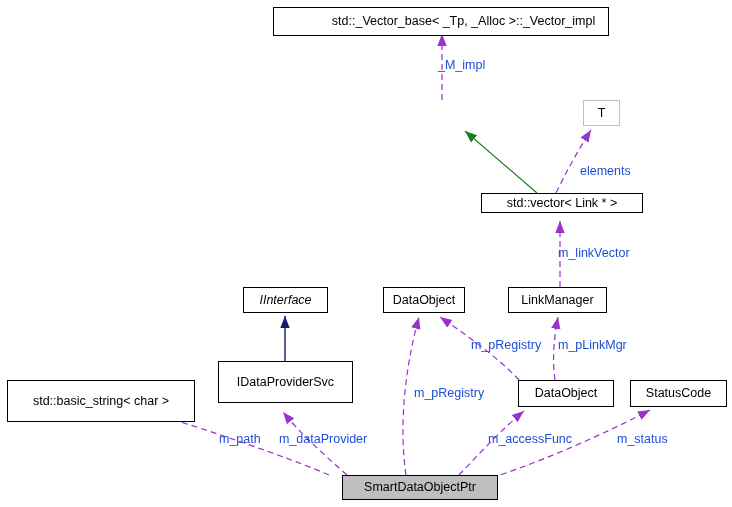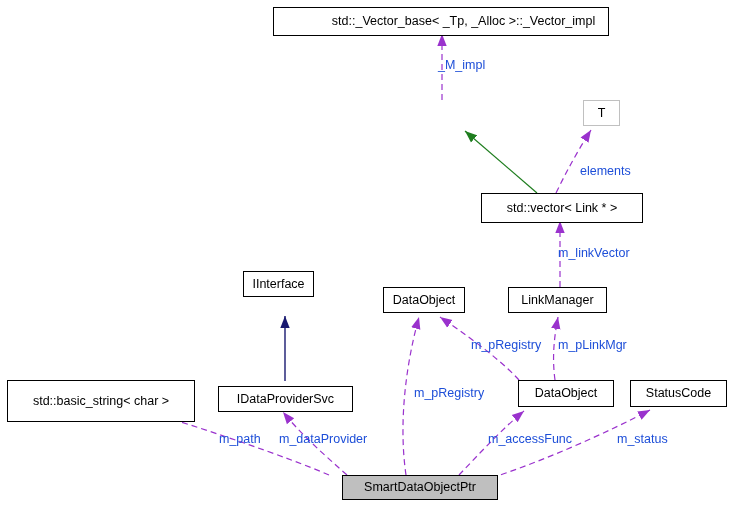--- a/index.html
+++ b/index.html
@@ -73,7 +73,7 @@
   #n-vector-impl      { left: 273px; top: 7px;   width: 336px; height: 29px; padding-left: 45px; }
   #n-vector-base      { left: 322px; top: 100px; width: 239px; height: 28px; }
   #n-t                { left: 583px; top: 100px; width: 37px;  height: 26px; }
-  #n-vector-link      { left: 481px; top: 193px; width: 162px; height: 30px; text-align: right; }
+  #n-vector-link      { left: 481px; top: 193px; width: 162px; height: 20px; text-align: right; }
   #n-iinterface       { left: 243px; top: 271px; width: 71px;  height: 26px; }
   #n-iregistry        { left: 383px; top: 287px; width: 82px;  height: 26px; }
   #n-linkmanager      { left: 508px; top: 287px; width: 99px;  height: 26px; }

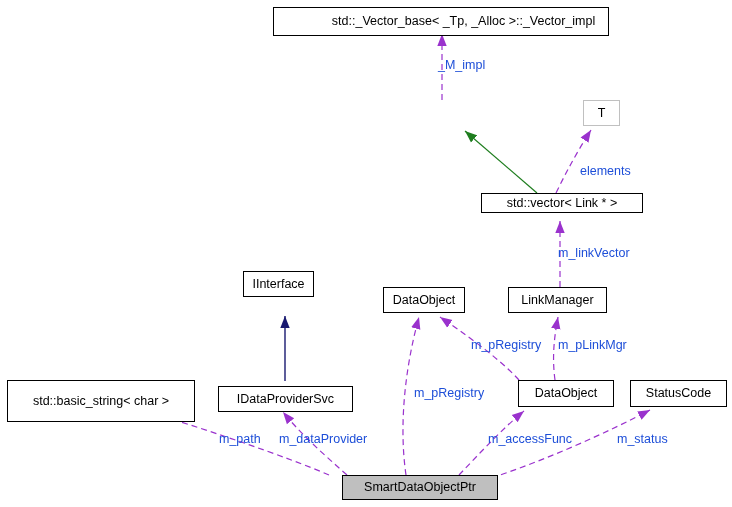--- a/index.html
+++ b/index.html
@@ -74,7 +74,7 @@
   #n-vector-base      { left: 322px; top: 100px; width: 239px; height: 28px; }
   #n-t                { left: 583px; top: 100px; width: 37px;  height: 26px; }
   #n-vector-link      { left: 481px; top: 193px; width: 162px; height: 20px; text-align: right; }
-  #n-iinterface       { left: 243px; top: 271px; width: 71px;  height: 26px; }
+  #n-iinterface       { left: 243px; top: 287px; width: 85px;  height: 26px; font-style: italic; }
   #n-iregistry        { left: 383px; top: 287px; width: 82px;  height: 26px; }
   #n-linkmanager      { left: 508px; top: 287px; width: 99px;  height: 26px; }
   #n-basic-string     { left: 7px;   top: 380px; width: 188px; height: 42px; }

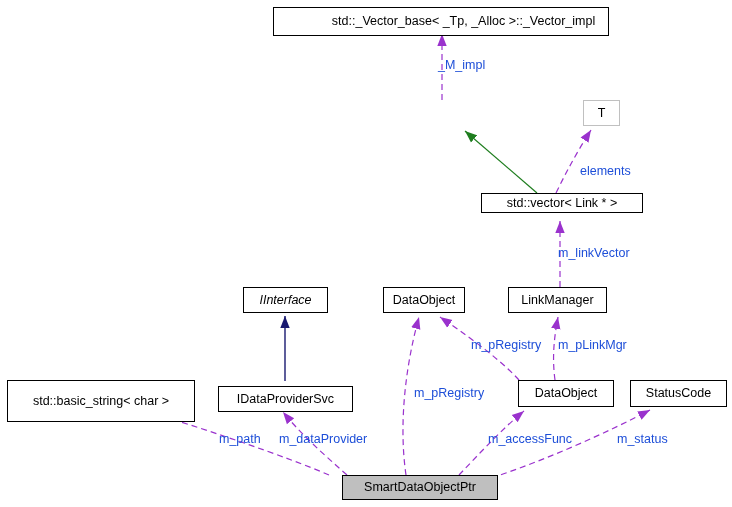--- a/index.html
+++ b/index.html
@@ -78,7 +78,7 @@
   #n-iregistry        { left: 383px; top: 287px; width: 82px;  height: 26px; }
   #n-linkmanager      { left: 508px; top: 287px; width: 99px;  height: 26px; }
   #n-basic-string     { left: 7px;   top: 380px; width: 188px; height: 42px; }
-  #n-idataprovidersvc { left: 218px; top: 386px; width: 135px; height: 26px; }
+  #n-idataprovidersvc { left: 218px; top: 361px; width: 135px; height: 42px; }
   #n-dataobject       { left: 512px; top: 380px; width: 96px;  height: 27px; margin-left: 6px; }
   #n-statuscode       { left: 630px; top: 380px; width: 97px;  height: 27px; }
   #n-smart            { left: 326px; top: 475px; width: 156px; height: 25px; }

